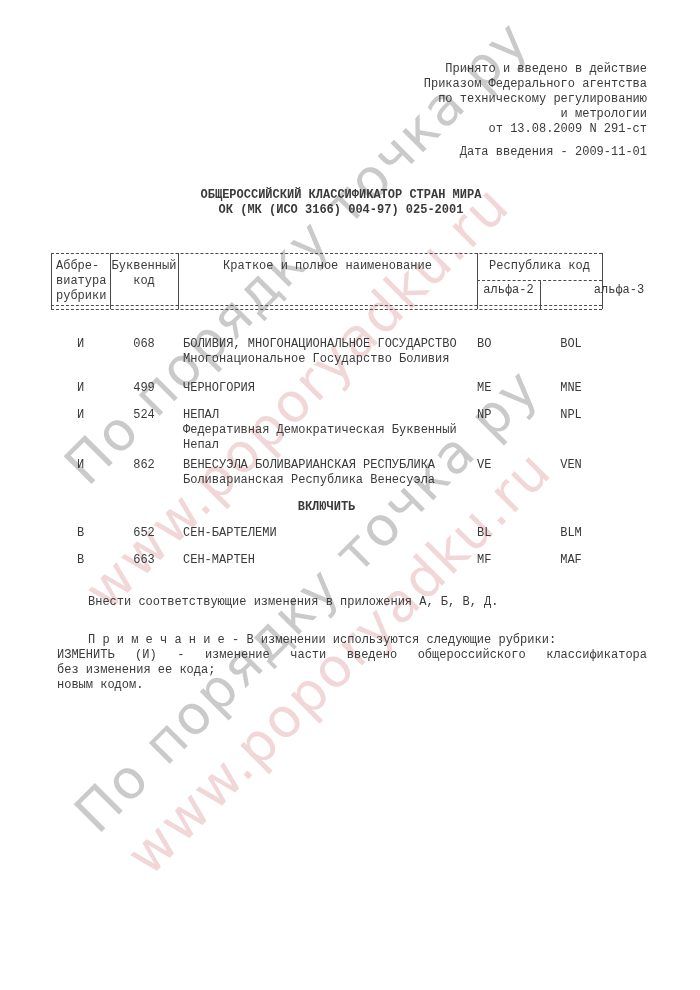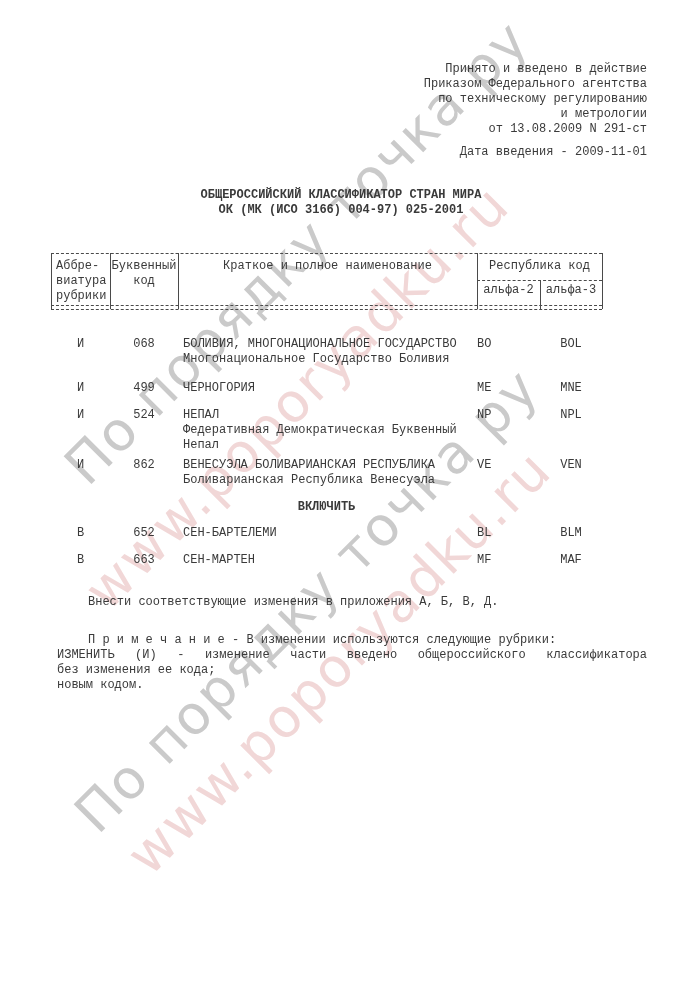--- a/index.html
+++ b/index.html
@@ -48,7 +48,7 @@
   .hc3 { left:127px; top:6px;  width:299px; text-align:center; }
   .hc4 { left:426px; top:6px;  width:125px; text-align:center; }
   .hc4a{ left:426px; top:30px; width:63px;  text-align:center; }
-  .hc4b{ left:489px; top:30px; width:62px;  text-align:center; }
+  .hc4b{ left:489px; top:30px; width:62px;  text-align:center;padding-left:48px; }
 
   
   .sect { position:absolute; left:51px; width:551px; text-align:center; font-weight:bold; }

